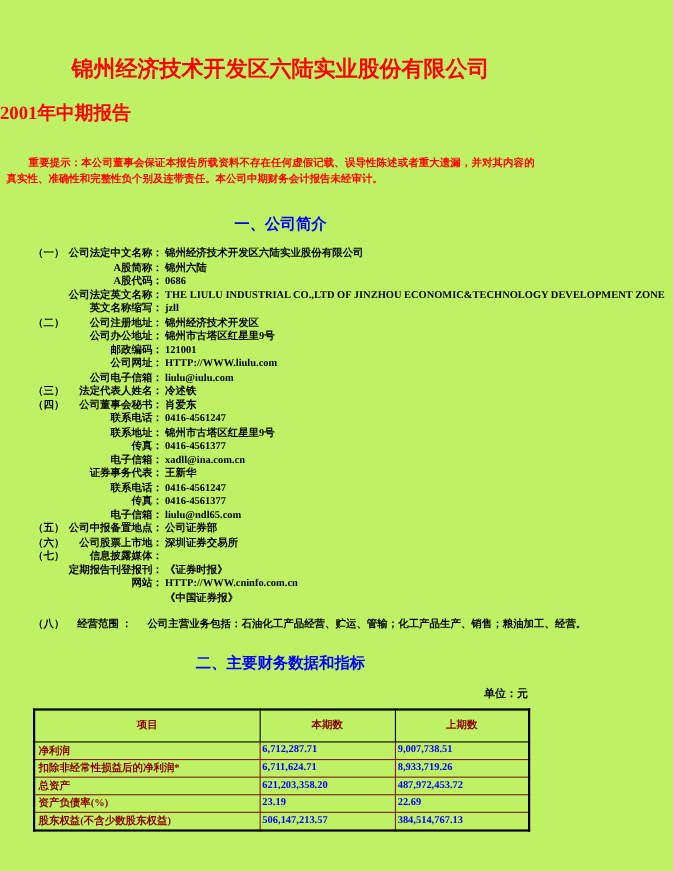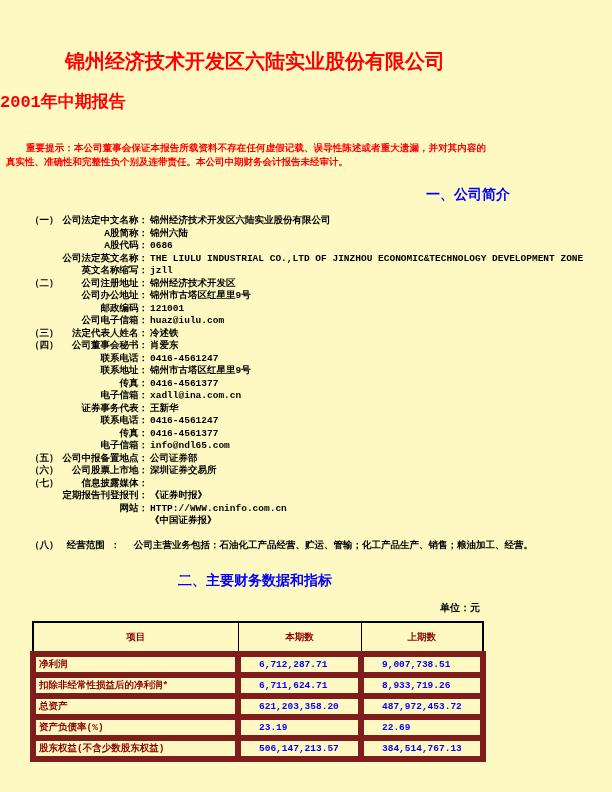--- a/index.html
+++ b/index.html
@@ -4,8 +4,8 @@
 <style>
   html,body { margin:0; padding:0; background:#888; }
   .page {
-    width:612px; height:792px; background:#fef9c3; margin:0 auto;
-    font-family:Liberation Mono, monospace; position:relative; overflow:hidden;
+    width:612px; height:792px; background:#bef264; margin:0 auto;
+    font-family:Liberation Serif, serif; position:relative; overflow:hidden;
     box-sizing:border-box; padding-top:50px;
   }
   .content { width:510px; }

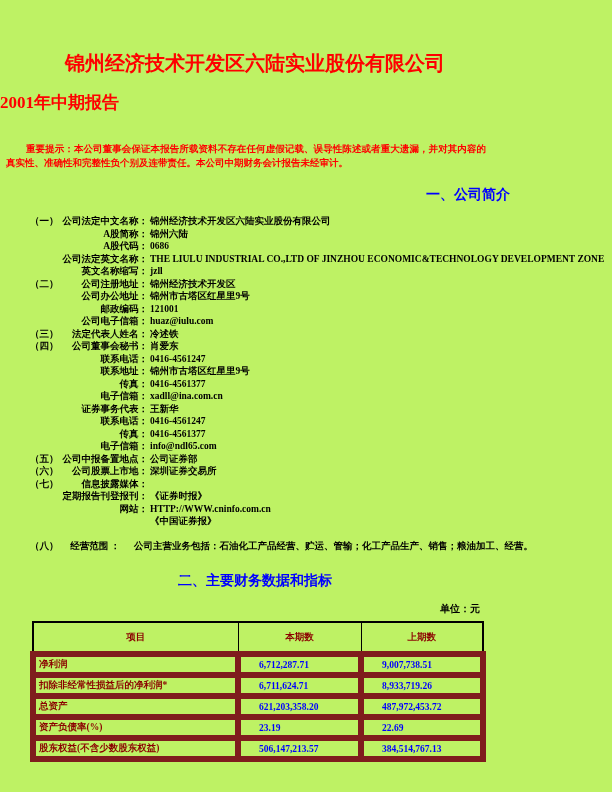--- a/index.html
+++ b/index.html
@@ -25,7 +25,7 @@
     text-align:center; color:#0000ff; font-weight:bold; font-size:14px;
     line-height:18px;
   }
-  .sec-heading.first { margin-top:16px;text-align:right; }
+  .sec-heading.first { margin-top:26px; }
   .sec-heading.second { margin-top:20px; }
   .info-list { margin-top:11px; font-size:9.5px; font-weight:bold; color:#000; }
   .info-row { display:flex; line-height:12.5px; white-space:nowrap; position:relative; }

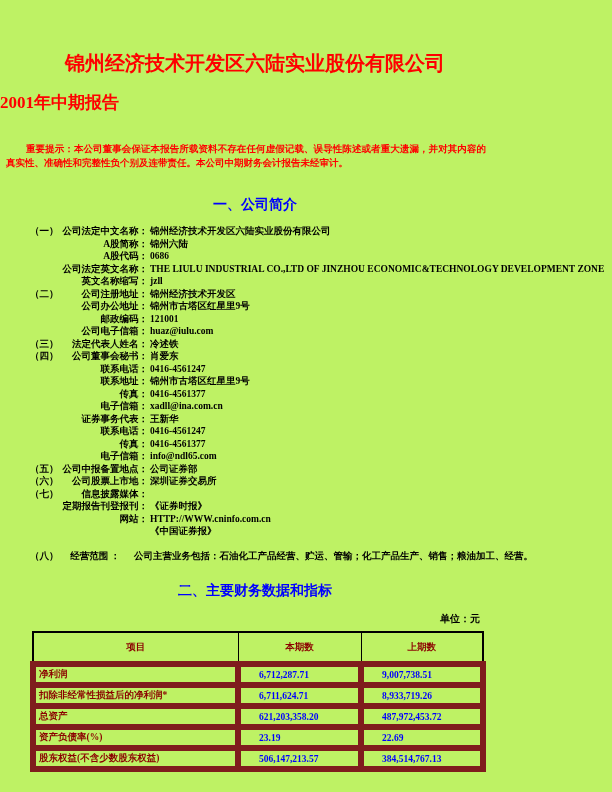--- a/index.html
+++ b/index.html
@@ -102,6 +102,10 @@
         <div class="info-value">121001</div>
       </div>
       <div class="info-row">
+        <div class="info-label"><span class="info-num"></span><span>公司网址：</span></div>
+        <div class="info-value">HTTP://WWW.liulu.com</div>
+      </div>
+      <div class="info-row">
         <div class="info-label"><span class="info-num"></span><span>公司电子信箱：</span></div>
         <div class="info-value">huaz@iulu.com</div>
       </div>

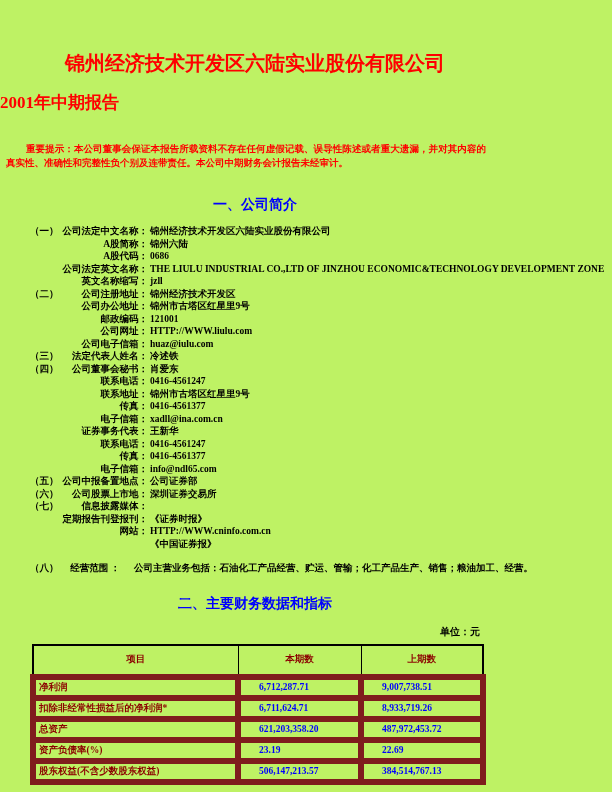--- a/index.html
+++ b/index.html
@@ -107,7 +107,7 @@
       </div>
       <div class="info-row">
         <div class="info-label"><span class="info-num"></span><span>公司电子信箱：</span></div>
-        <div class="info-value">huaz@iulu.com</div>
+        <div class="info-value">liulu@iulu.com</div>
       </div>
       <div class="info-row">
         <div class="info-label"><span class="info-num">（三）</span><span>法定代表人姓名：</span></div>

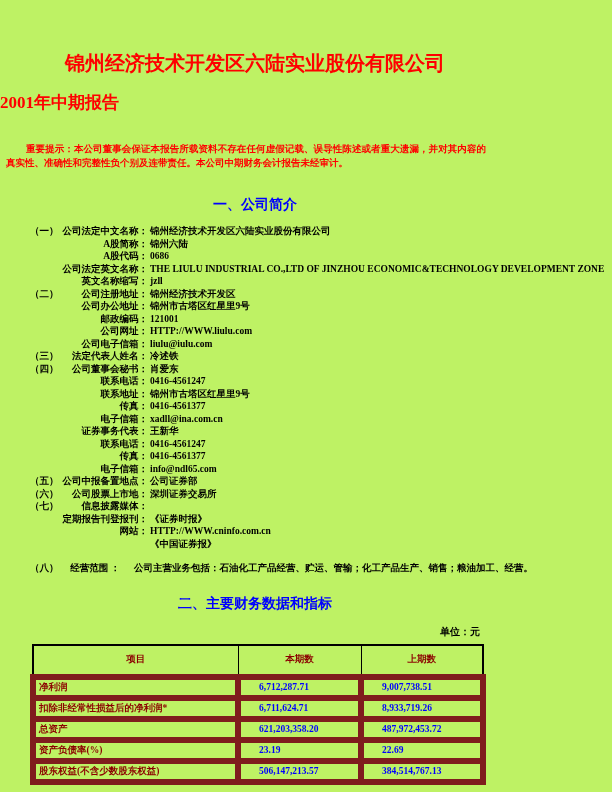--- a/index.html
+++ b/index.html
@@ -147,7 +147,7 @@
       </div>
       <div class="info-row">
         <div class="info-label"><span class="info-num"></span><span>电子信箱：</span></div>
-        <div class="info-value">info@ndl65.com</div>
+        <div class="info-value">liulu@ndl65.com</div>
       </div>
       <div class="info-row">
         <div class="info-label"><span class="info-num">（五）</span><span>公司中报备置地点：</span></div>

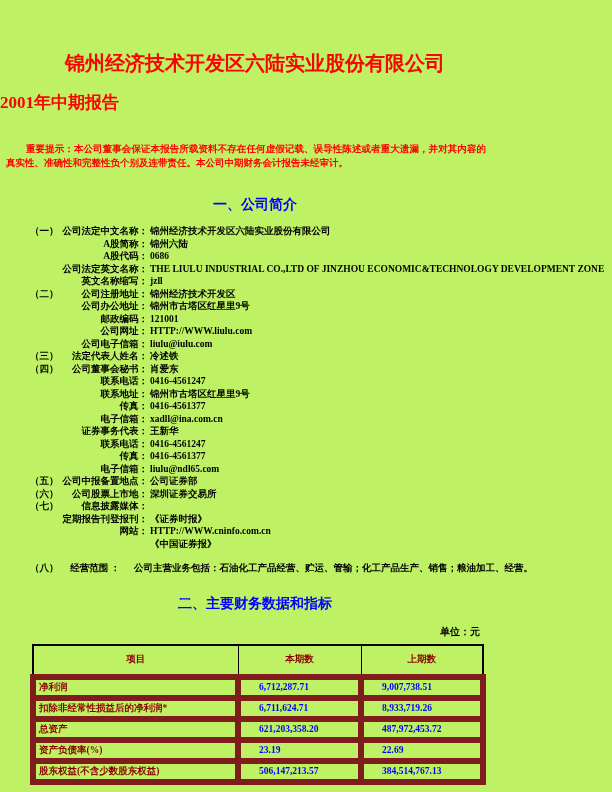--- a/index.html
+++ b/index.html
@@ -52,7 +52,7 @@
     border:1px solid #000; color:#8b0000; text-align:center; height:20px;
     font-weight:bold; padding:4px;
   }
-  table.fin td { border:6px solid #7f1d1d; height:15px; padding:0 18px; overflow:hidden; white-space:nowrap; }
+  table.fin td { border:1px solid #7f1d1d; height:15px; padding:0 2px; overflow:hidden; white-space:nowrap; }
   table.fin td.item { color:#8b0000; text-align:left; padding-left:3px; }
   table.fin td.num  { color:#0000ff; padding-right:10px; }
 </style>

